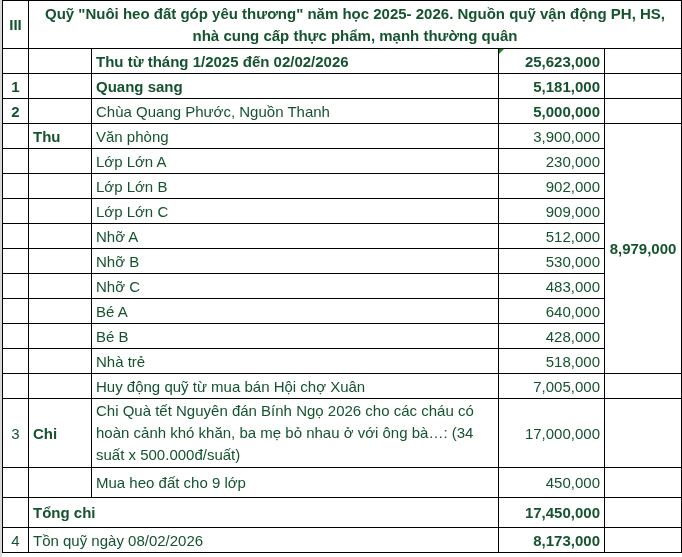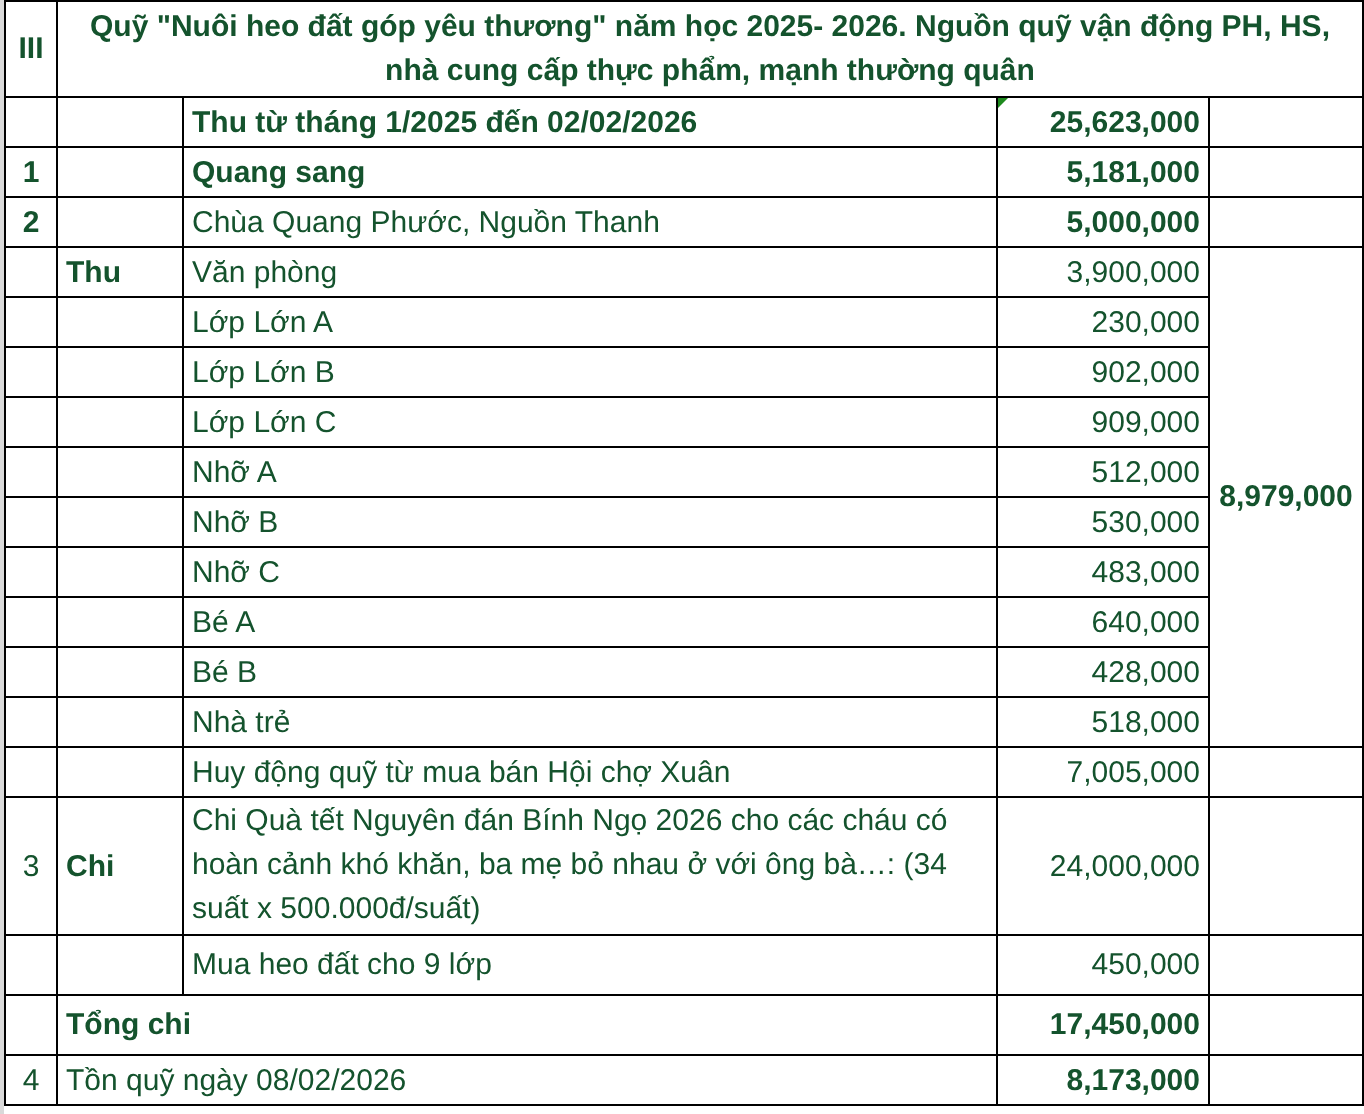--- a/index.html
+++ b/index.html
@@ -150,7 +150,7 @@
     <td class="c1">3</td>
     <td class="c2 b">Chi</td>
     <td class="c3 wrap">Chi Quà tết Nguyên đán Bính Ngọ 2026 cho các cháu có hoàn cảnh khó khăn, ba mẹ bỏ nhau ở với ông bà…: (34 suất x 500.000đ/suất)</td>
-    <td class="c4">24,000,000</td>
+    <td class="c4">17,000,000</td>
     <td class="c5"></td>
   </tr>
   <tr class="mid">

